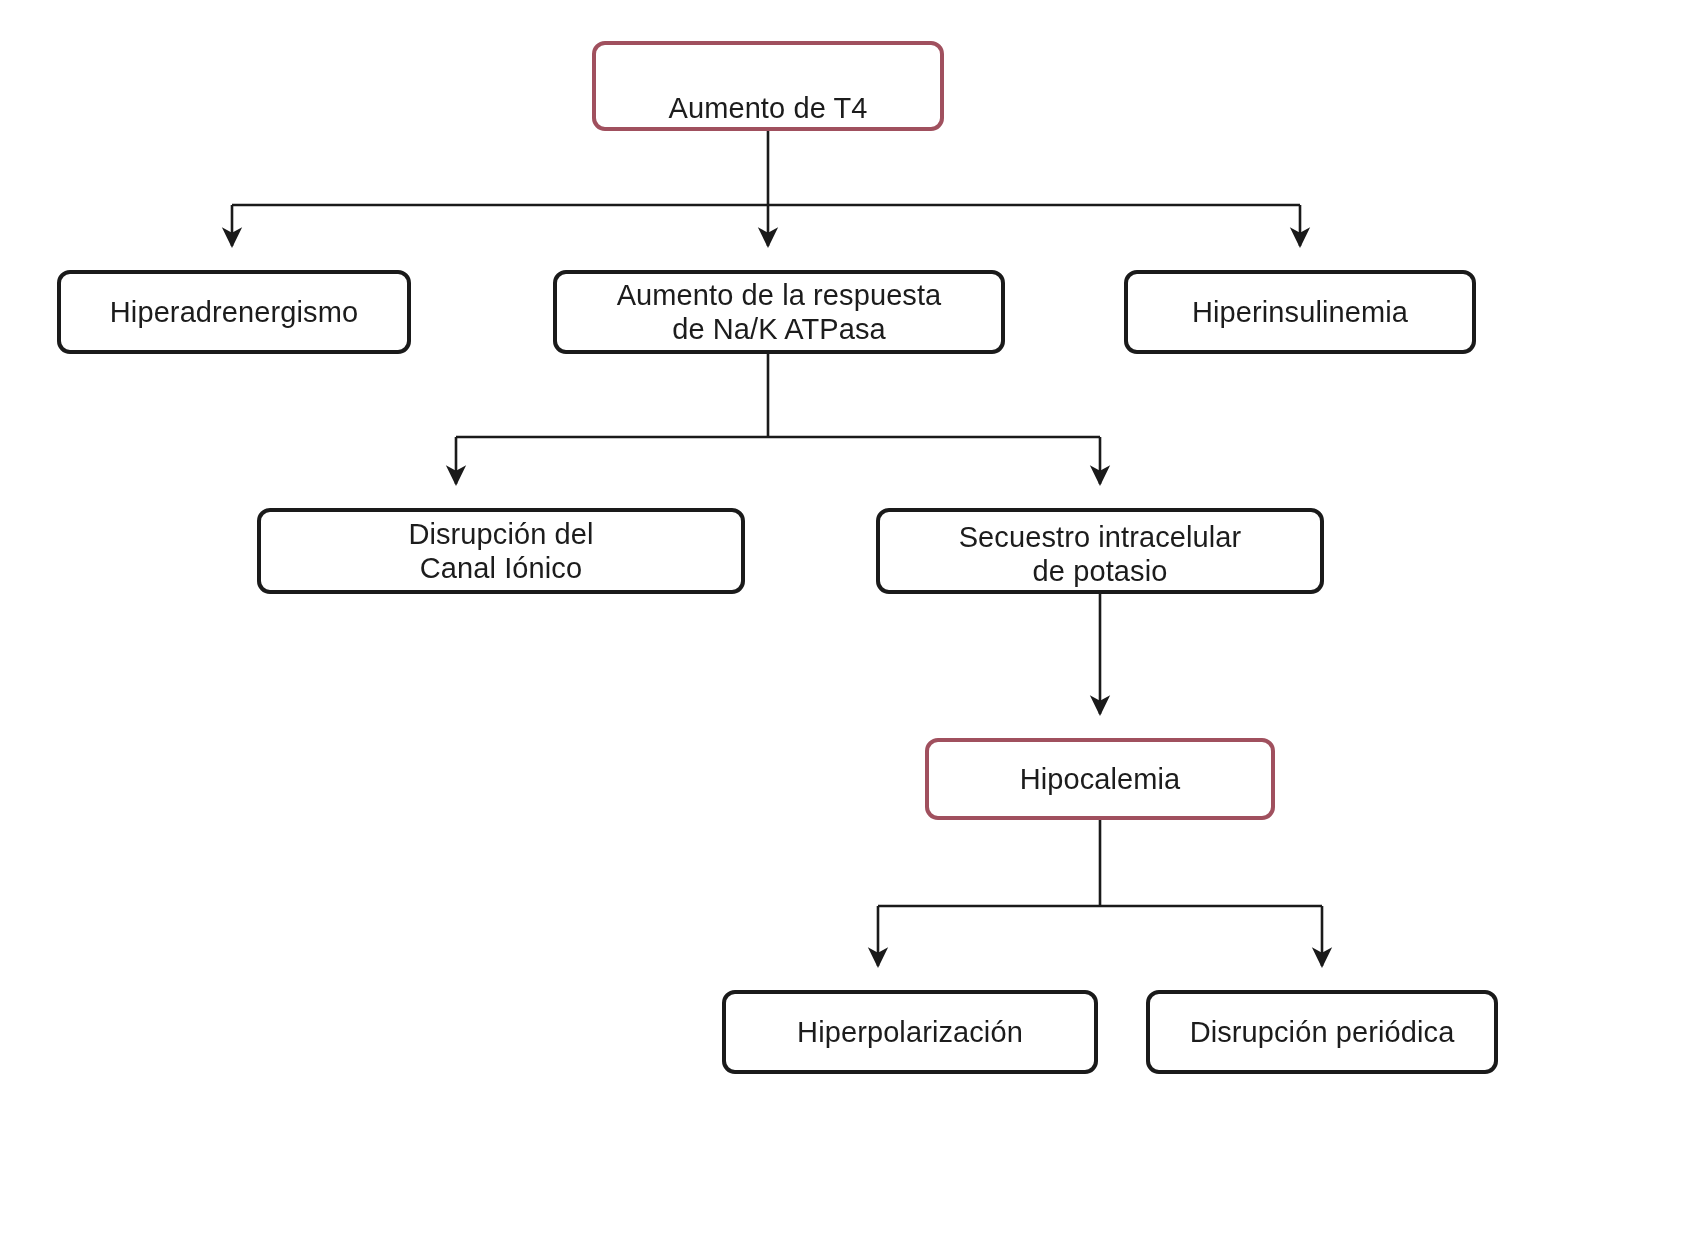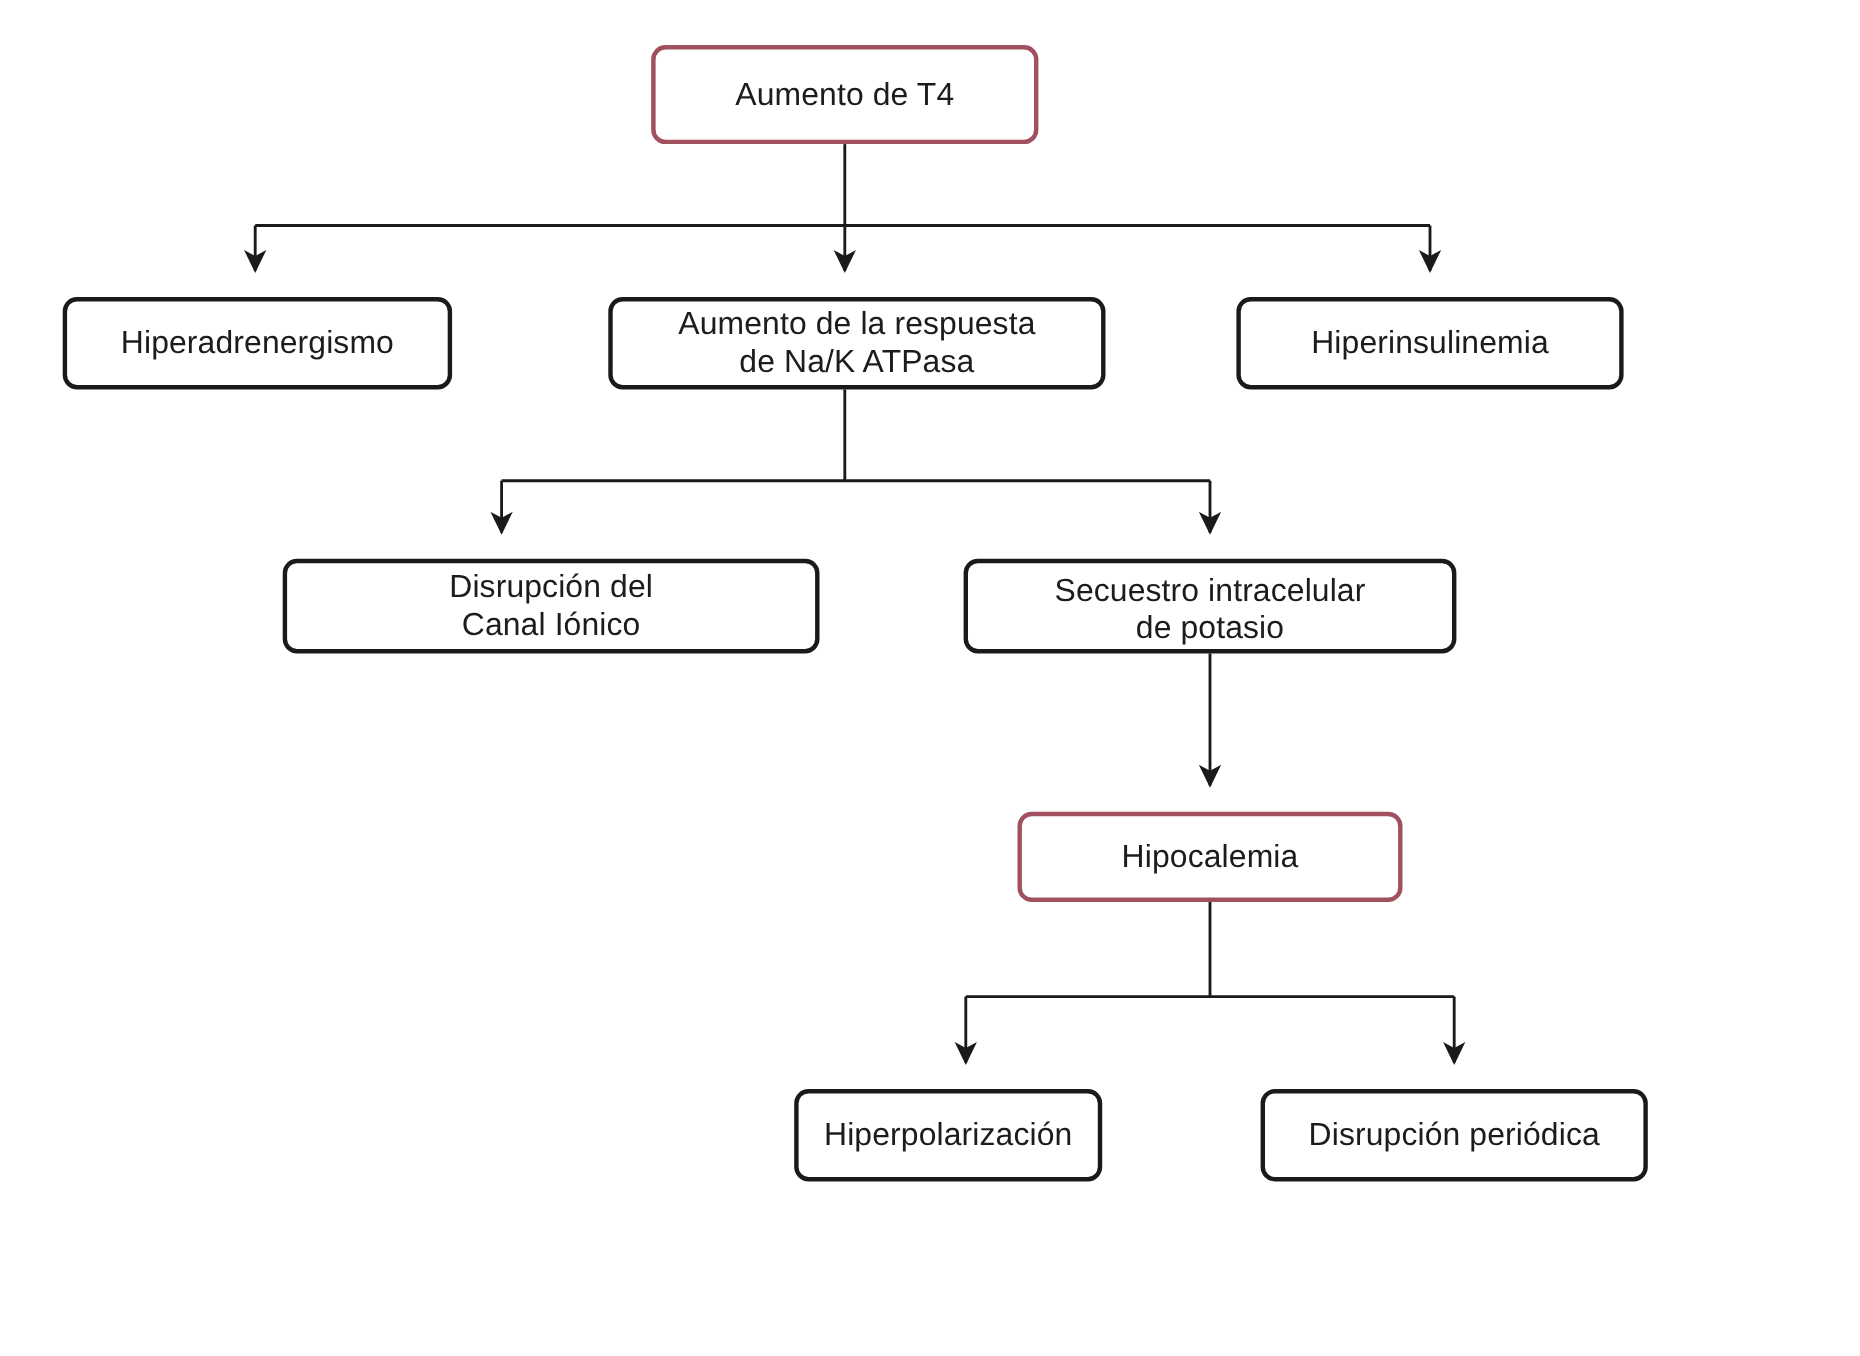--- a/index.html
+++ b/index.html
@@ -93,7 +93,7 @@
     <path d="M1322,906 L1322,966" fill="none" stroke="#1a1a1a" stroke-width="2.6" marker-end="url(#arrowhead)"></path>
   </svg>
 
-  <div class="node accent" style="left: 592px; top: 41px; width: 352px; height: 90px; border-color: rgb(160, 80, 94); color: rgb(28, 28, 28);">
+  <div class="node accent" style="left: 592px; top: 41px; width: 352px; height: 90px; border-color: rgb(160, 80, 94); color: rgb(28, 28, 28); align-items: flex-end;">
     <span class="node-label">Aumento de T4</span>
   </div>
 

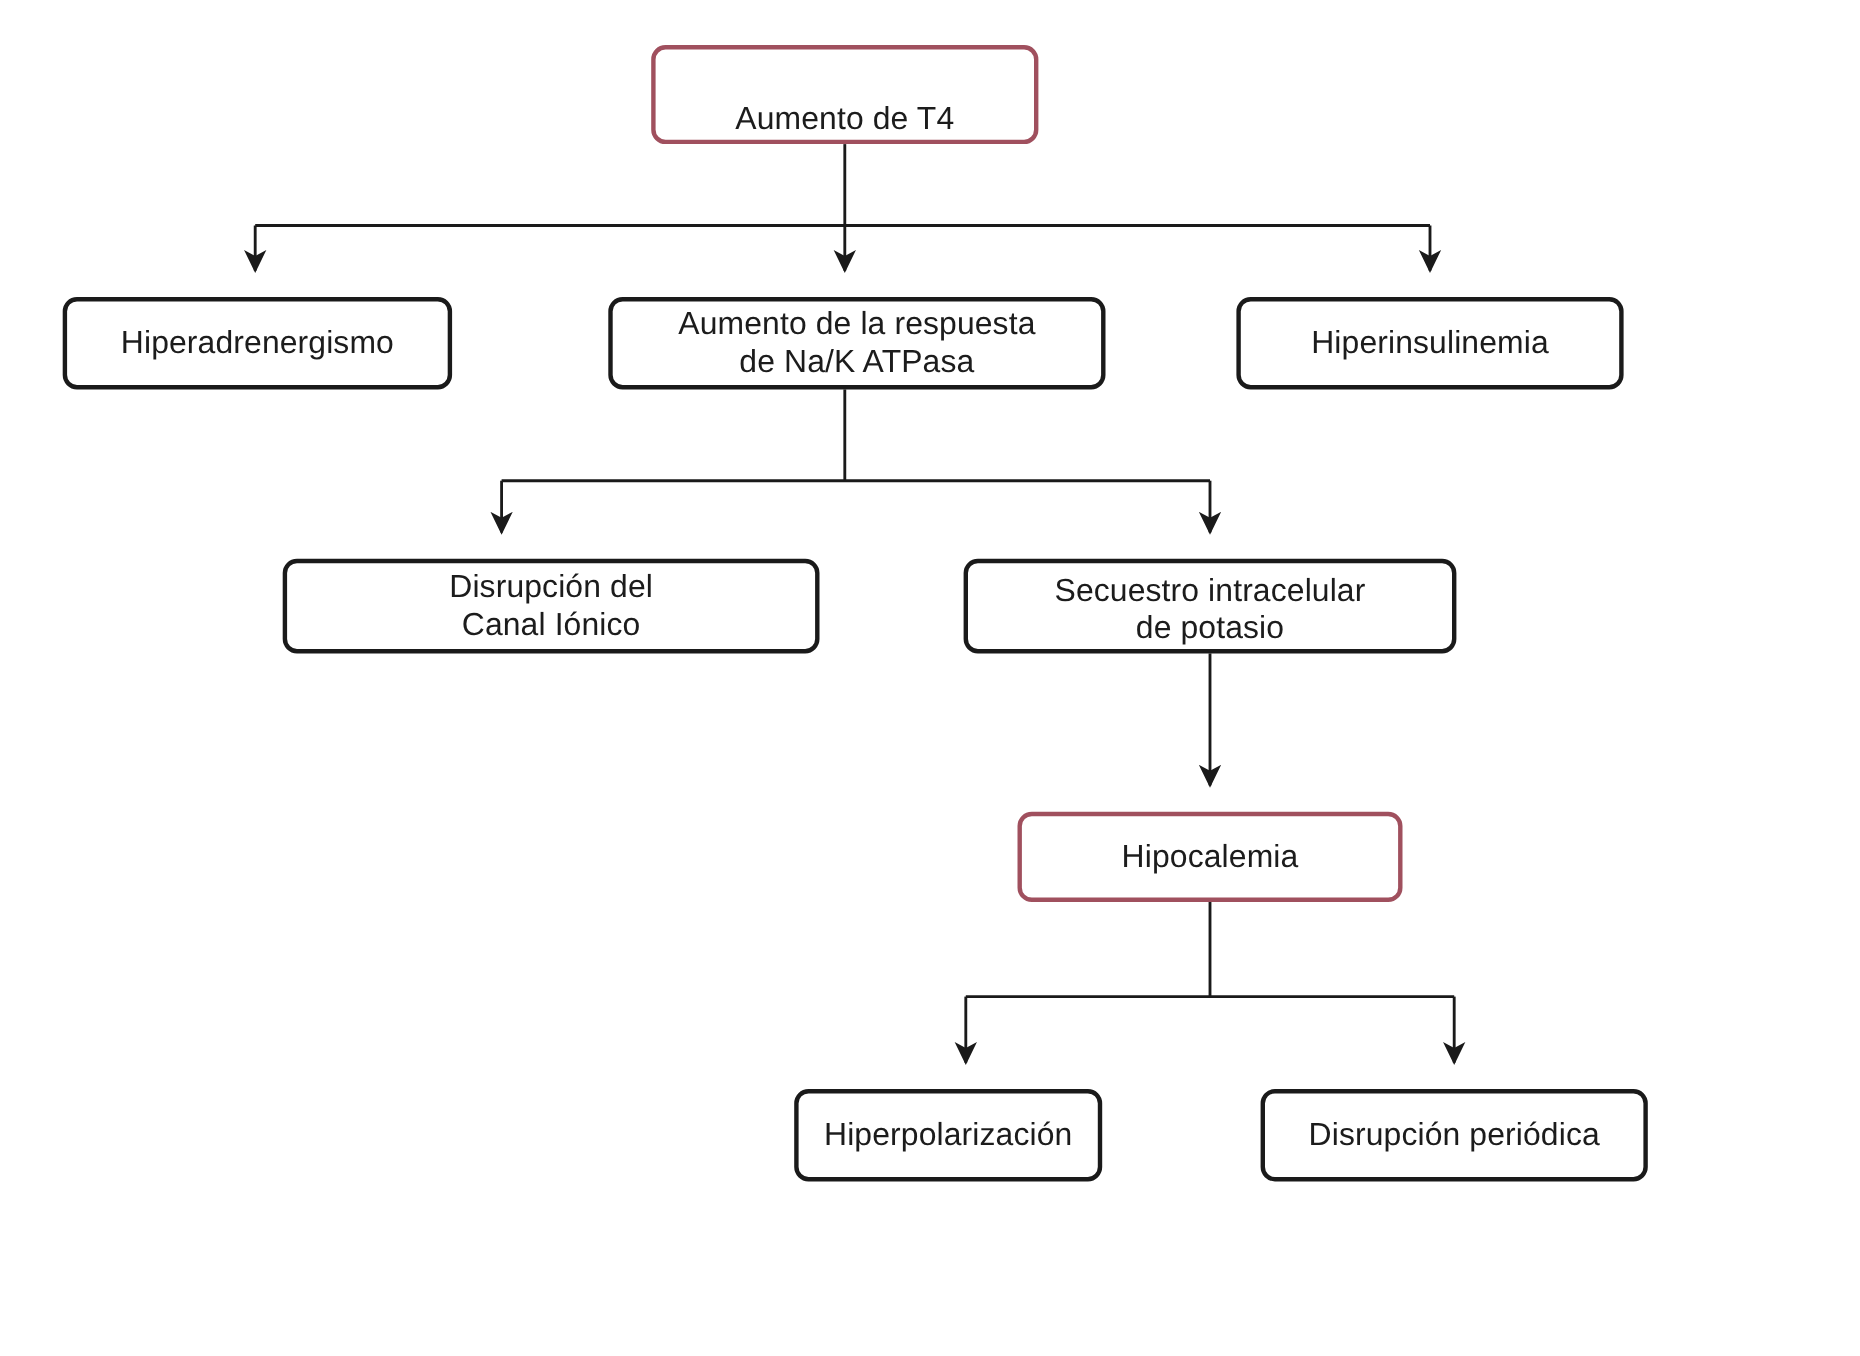--- a/index.html
+++ b/index.html
@@ -124,7 +124,7 @@
     <span class="node-label">Hipocalemia</span>
   </div>
 
-  <div class="node" style="left: 722px; top: 990px; width: 280px; height: 84px; border-color: rgb(26, 26, 26); color: rgb(28, 28, 28);">
+  <div class="node" style="left: 722px; top: 990px; width: 376px; height: 84px; border-color: rgb(26, 26, 26); color: rgb(28, 28, 28);">
     <span class="node-label">Hiperpolarización</span>
   </div>
 

